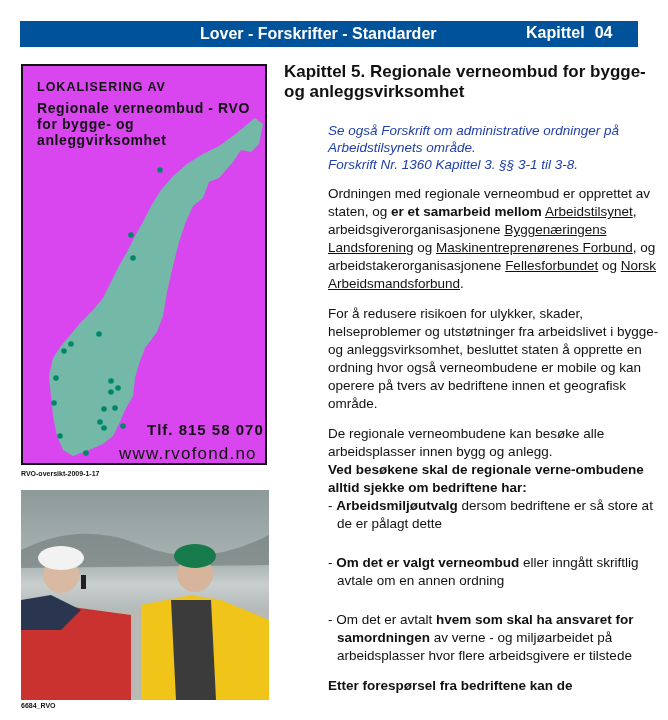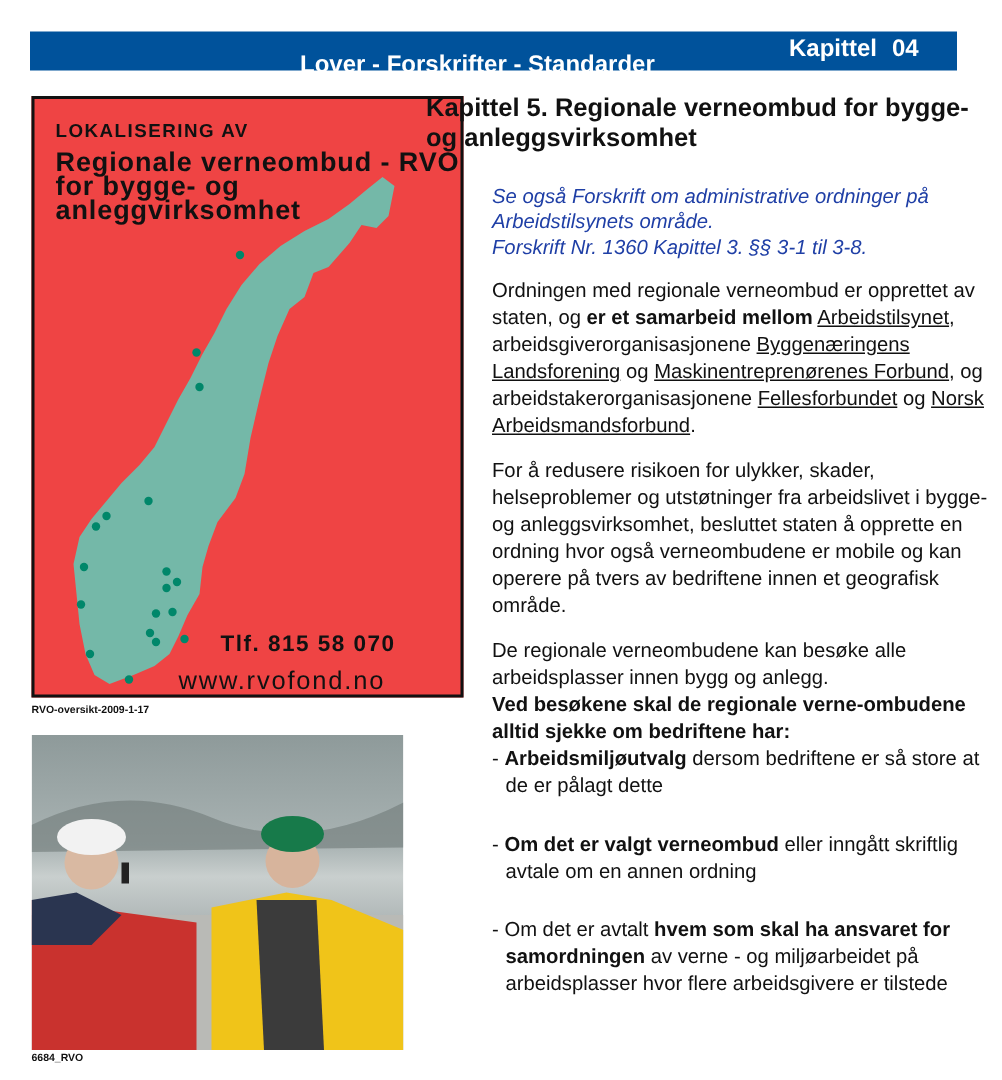--- a/index.html
+++ b/index.html
@@ -5,7 +5,7 @@
   html, body { margin:0; padding:0; background:#ffffff; }
   body { width:668px; height:720px; position:relative; overflow:hidden; font-family:"Liberation Sans", sans-serif; color:#111; }
   .header-bar { position:absolute; left:20px; top:21px; width:618px; height:26px; background:#00529b; color:#fff; font-weight:bold; font-size:16px; }
-  .header-title { position:absolute; left:180px; top:14px; }
+  .header-title { position:absolute; left:180px; top:4px; }
   .header-chapter { position:absolute; left:506px; top:3px; }
   .header-chapter .num { margin-left:10px; }
 

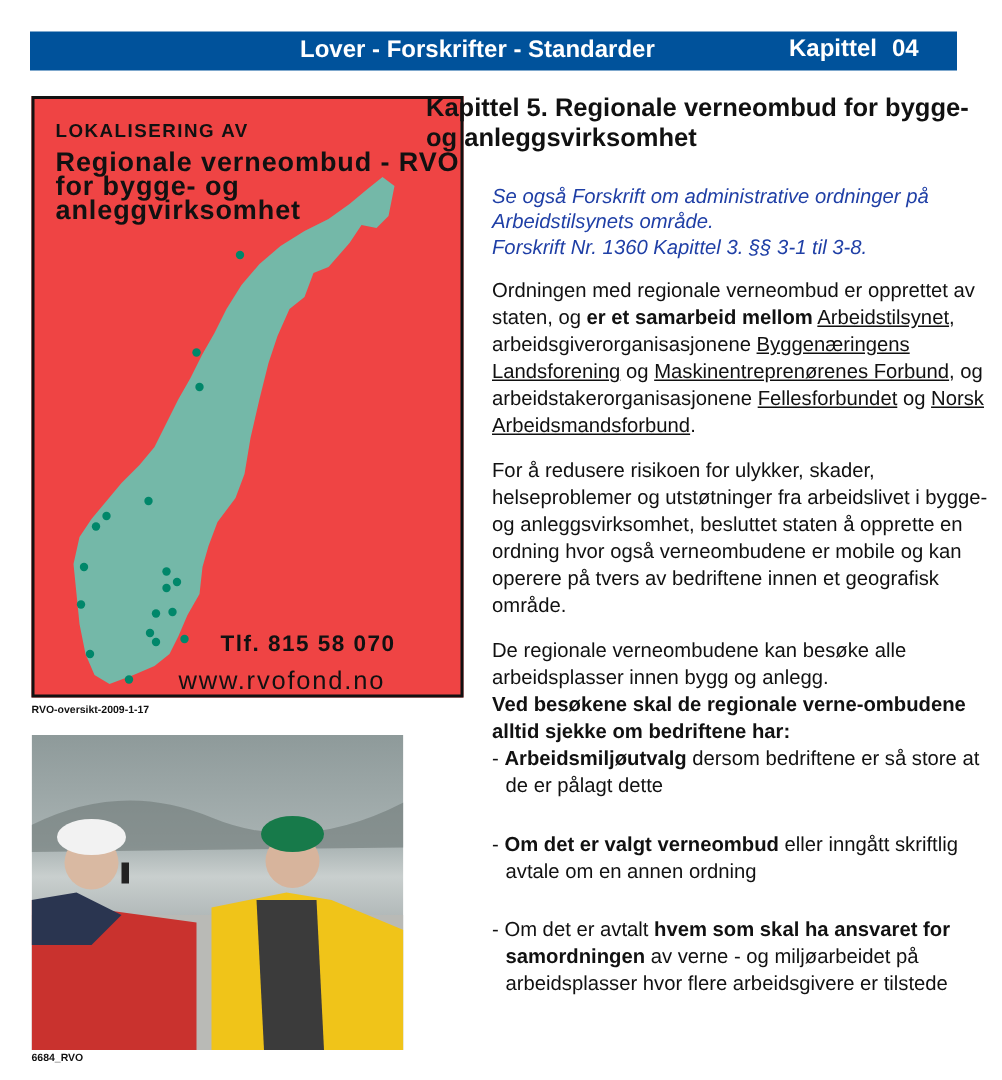--- a/index.html
+++ b/index.html
@@ -9,7 +9,7 @@
   .header-chapter { position:absolute; left:506px; top:3px; }
   .header-chapter .num { margin-left:10px; }
 
-  .map-box { position:absolute; left:21px; top:64px; width:288px; height:401px; border:2px solid #111; box-sizing:border-box; background:#ef4444; }
+  .map-box { position:absolute; left:21px; top:64px; width:246px; height:401px; border:2px solid #111; box-sizing:border-box; background:#d946ef; }
   .map-heading { position:absolute; left:14px; top:14px; font-weight:bold; font-size:12.5px; letter-spacing:1px; }
   .map-sub { position:absolute; left:14px; top:34px; font-weight:bold; font-size:18px; line-height:16px; letter-spacing:0.6px; }
   .map-svg { position:absolute; left:0; top:0; }

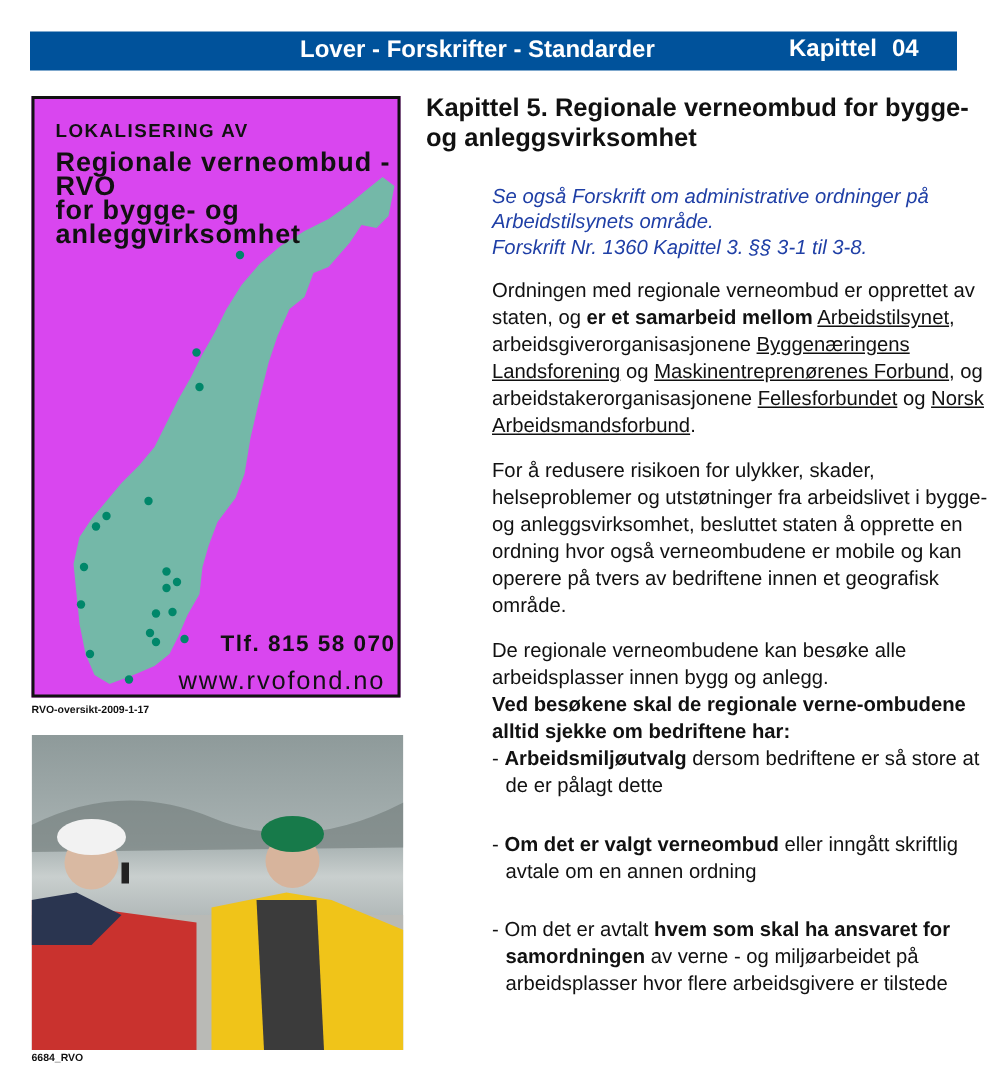--- a/index.html
+++ b/index.html
@@ -11,7 +11,7 @@
 
   .map-box { position:absolute; left:21px; top:64px; width:246px; height:401px; border:2px solid #111; box-sizing:border-box; background:#d946ef; }
   .map-heading { position:absolute; left:14px; top:14px; font-weight:bold; font-size:12.5px; letter-spacing:1px; }
-  .map-sub { position:absolute; left:14px; top:34px; font-weight:bold; font-size:18px; line-height:16px; letter-spacing:0.6px; }
+  .map-sub { position:absolute; left:14px; top:34px; font-weight:bold; font-size:14px; line-height:16px; letter-spacing:0.6px; }
   .map-svg { position:absolute; left:0; top:0; }
   .map-phone { position:absolute; left:124px; top:355px; font-weight:bold; font-size:15px; letter-spacing:1px; }
   .map-web { position:absolute; left:96px; top:378px; font-weight:normal; font-size:17px; letter-spacing:1.2px; }

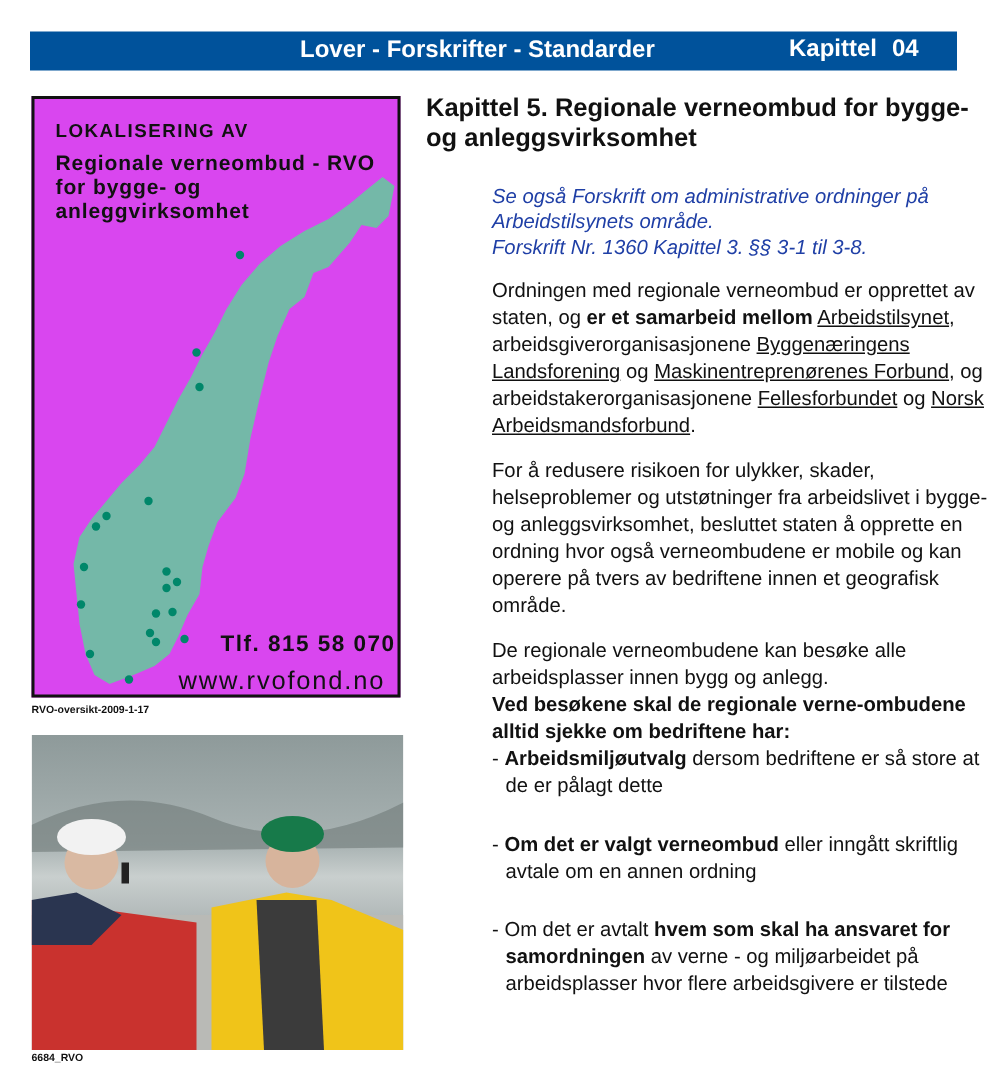--- a/index.html
+++ b/index.html
@@ -122,6 +122,7 @@
   <div class="bullet"><span>- </span><span></span><b>Om det er valgt verneombud</b><span> eller inngått skriftlig avtale om en annen ordning</span></div>
   <div class="bullet"><span>- </span><span>Om det er avtalt </span><b>hvem som skal ha ansvaret for samordningen</b><span> av verne - og miljøarbeidet på arbeidsplasser hvor flere arbeidsgivere er tilstede</span></div>
 
+  <p class="para" style="font-weight:bold;">Etter forespørsel fra bedriftene kan de</p>
 </div>
 
 </body></html>

